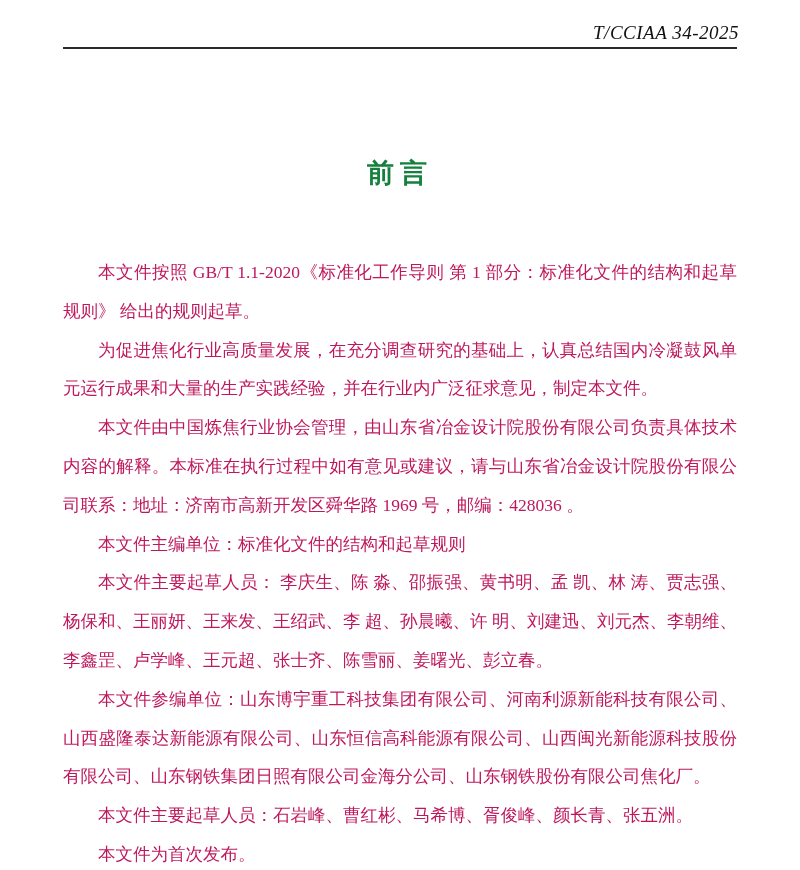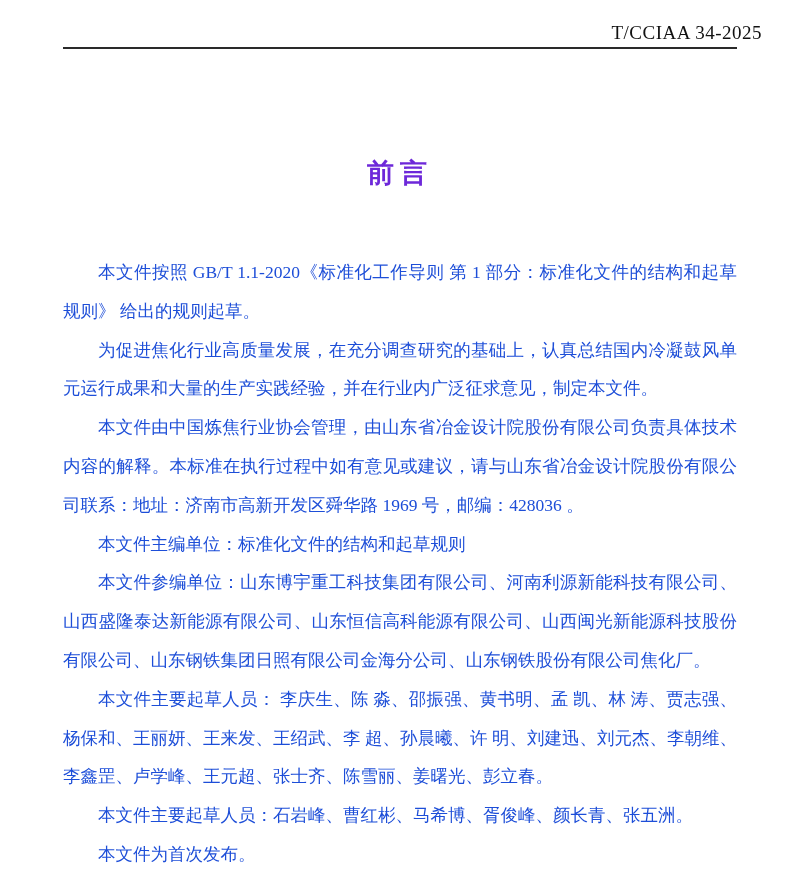--- a/index.html
+++ b/index.html
@@ -17,7 +17,8 @@
     color: #1b1b1b;
   }
   .doc-header {
-    padding: 22px 38px 0 63px;
+    padding: 22px 61px 0 63px;
+    font-style: italic;
   }
   .doc-code {
     display: block;

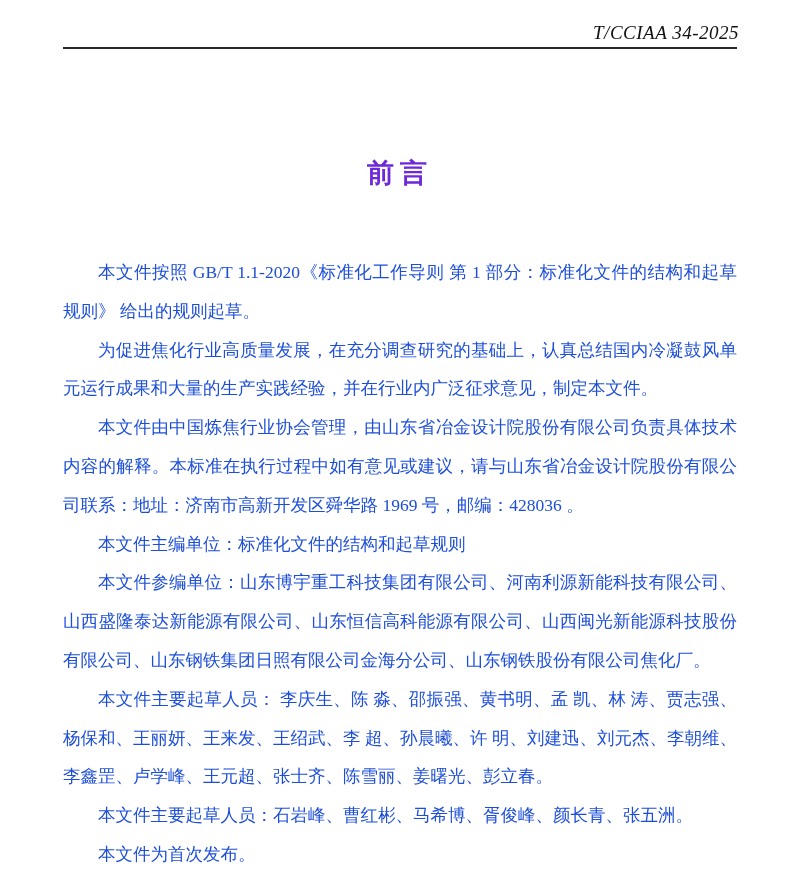--- a/index.html
+++ b/index.html
@@ -45,7 +45,7 @@
     font-weight: bold;
     line-height: 36px;
     letter-spacing: 6px;
-    color: #6d28d9;
+    color: #15803d;
   }
   .content p {
     margin: 0;

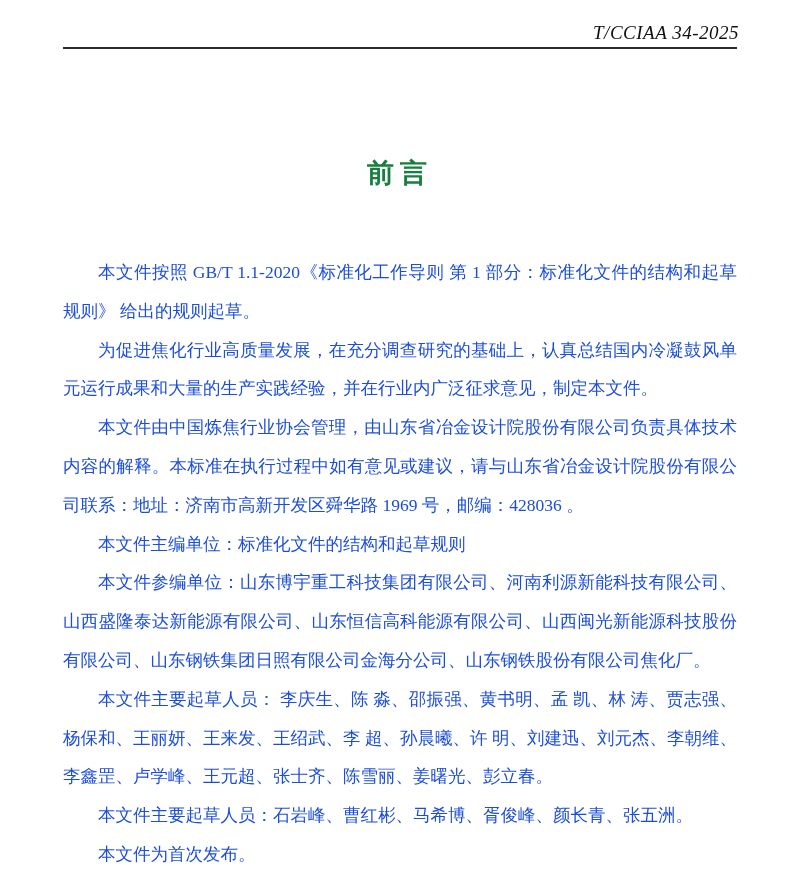--- a/index.html
+++ b/index.html
@@ -54,7 +54,7 @@
     text-align: justify;
     text-justify: inter-ideograph;
     text-indent: 2em;
-    color: #1d4ed8;
+    color: #be185d;
   }
 </style>
 </head>

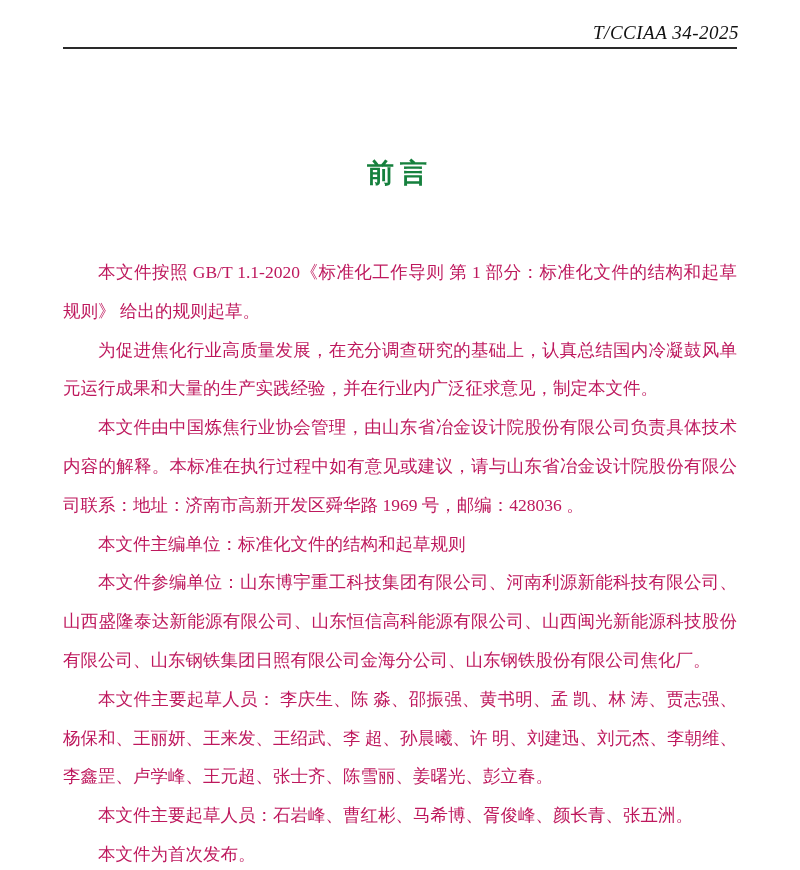--- a/index.html
+++ b/index.html
@@ -80,9 +80,9 @@
 
     <p>本文件主编单位：标准化文件的结构和起草规则</p>
 
+    <p>本文件主要起草人员： 李庆生、陈 淼、邵振强、黄书明、孟 凯、林 涛、贾志强、杨保和、王丽妍、王来发、王绍武、李 超、孙晨曦、许 明、刘建迅、刘元杰、李朝维、李鑫罡、卢学峰、王元超、张士齐、陈雪丽、姜曙光、彭立春。</p>
+
     <p>本文件参编单位：山东博宇重工科技集团有限公司、河南利源新能科技有限公司、山西盛隆泰达新能源有限公司、山东恒信高科能源有限公司、山西闽光新能源科技股份有限公司、山东钢铁集团日照有限公司金海分公司、山东钢铁股份有限公司焦化厂。</p>
-
-    <p>本文件主要起草人员： 李庆生、陈 淼、邵振强、黄书明、孟 凯、林 涛、贾志强、杨保和、王丽妍、王来发、王绍武、李 超、孙晨曦、许 明、刘建迅、刘元杰、李朝维、李鑫罡、卢学峰、王元超、张士齐、陈雪丽、姜曙光、彭立春。</p>
 
     <p>本文件主要起草人员：石岩峰、曹红彬、马希博、胥俊峰、颜长青、张五洲。</p>
 

